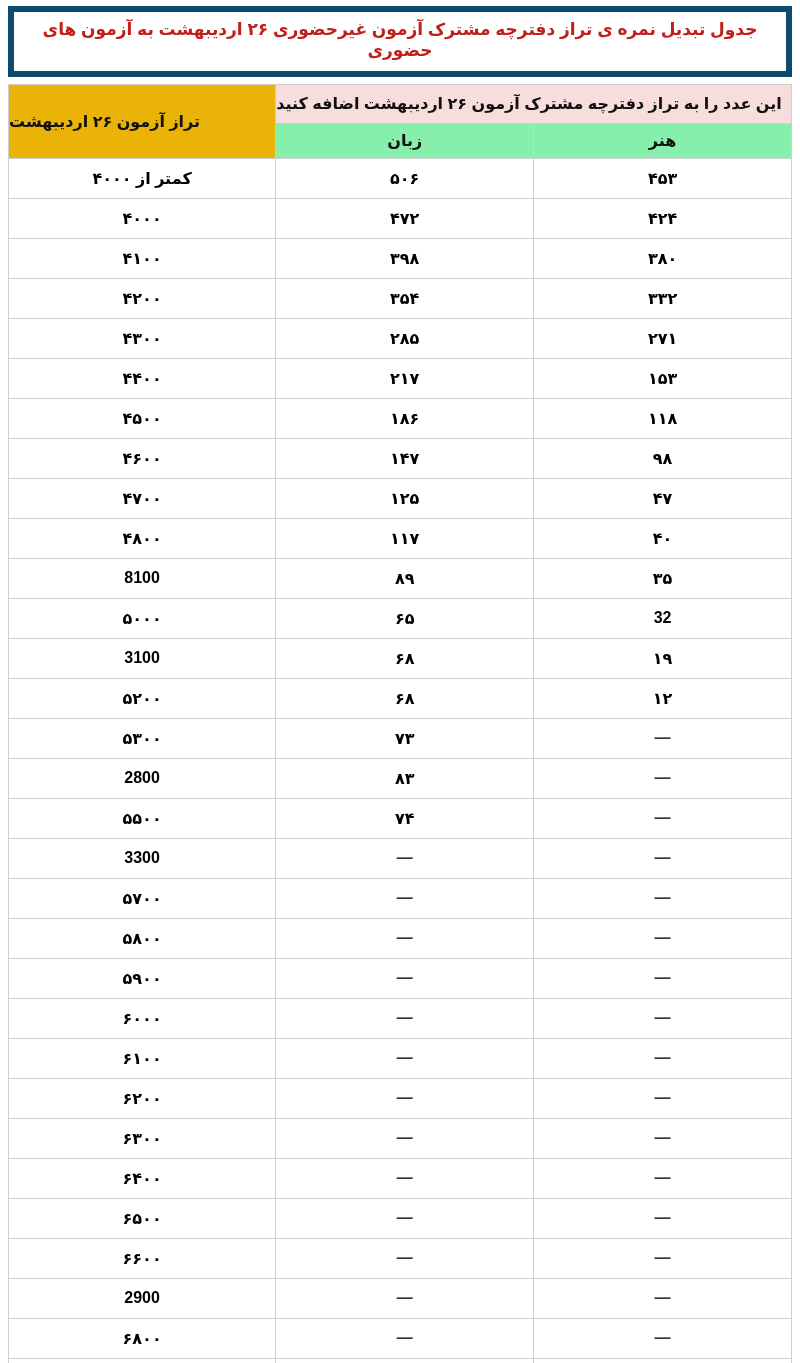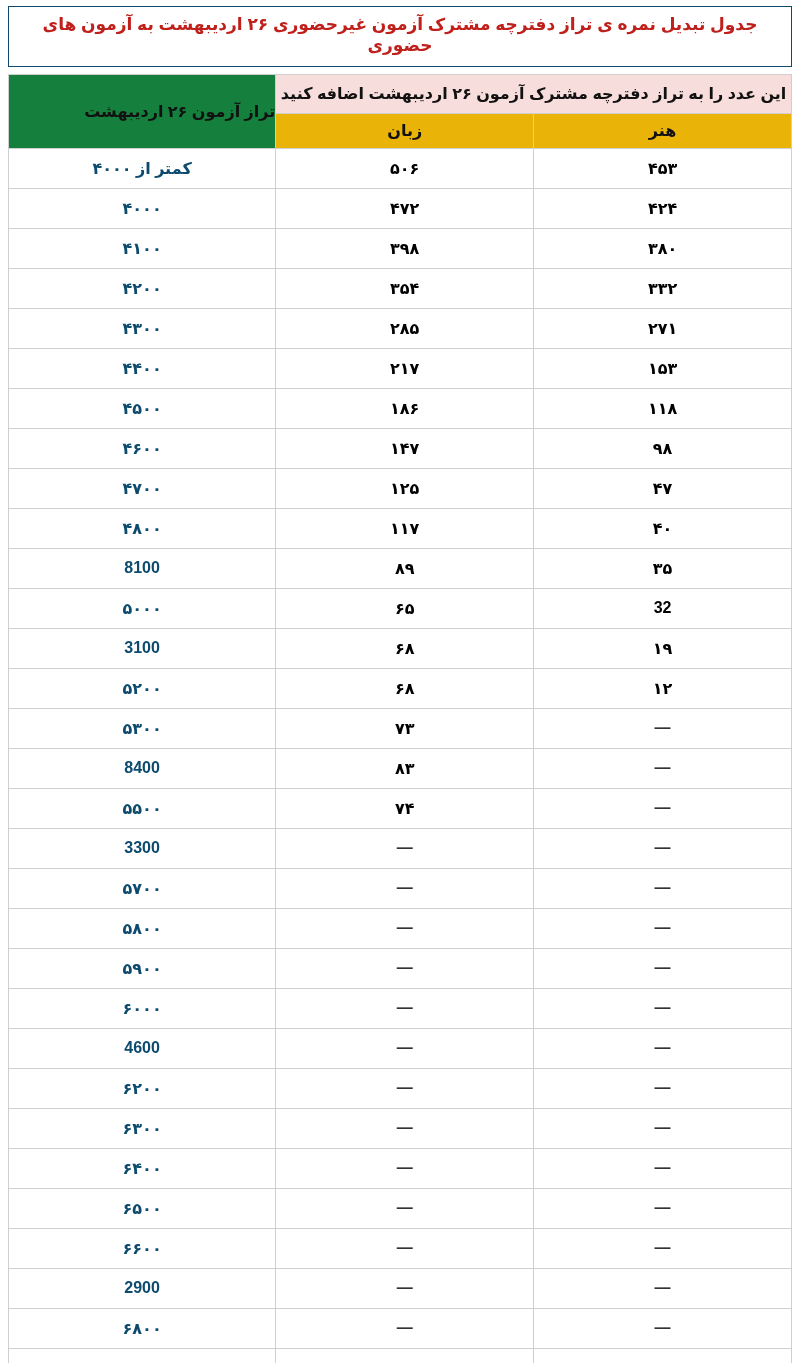--- a/index.html
+++ b/index.html
@@ -18,7 +18,7 @@
     padding: 6px 8px 8px 8px;
   }
   .title-box {
-    border: 1px solid #0c4a6e;
+    border: 6px solid #0c4a6e;
     background: #ffffff;
     text-align: center;
     padding: 7px 4px 9px 4px;

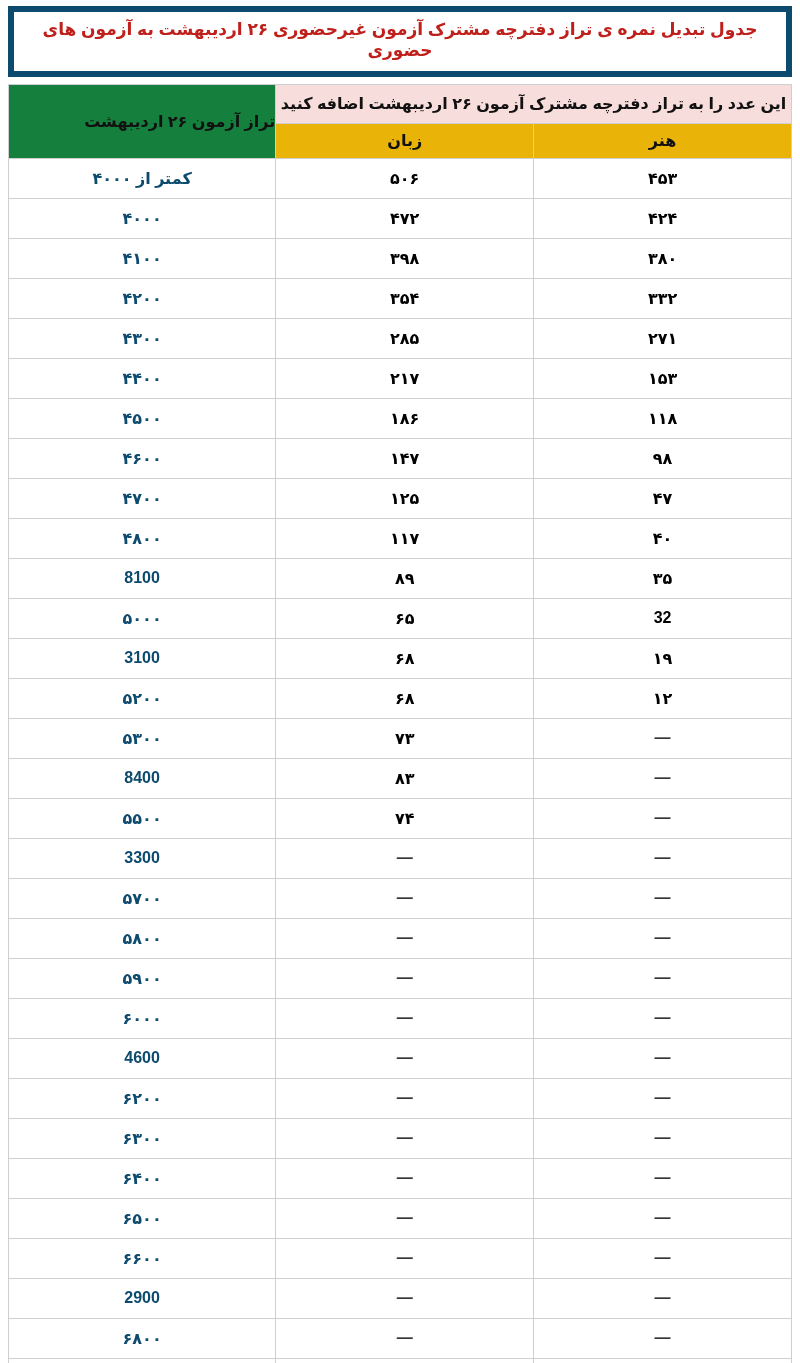--- a/index.html
+++ b/index.html
@@ -53,7 +53,7 @@
   }
   .hdr-top {
     background: #f7dedc;
-    text-align: center;
+    text-align: left;
     font-weight: bold;
     font-size: 16px;
     color: #111;

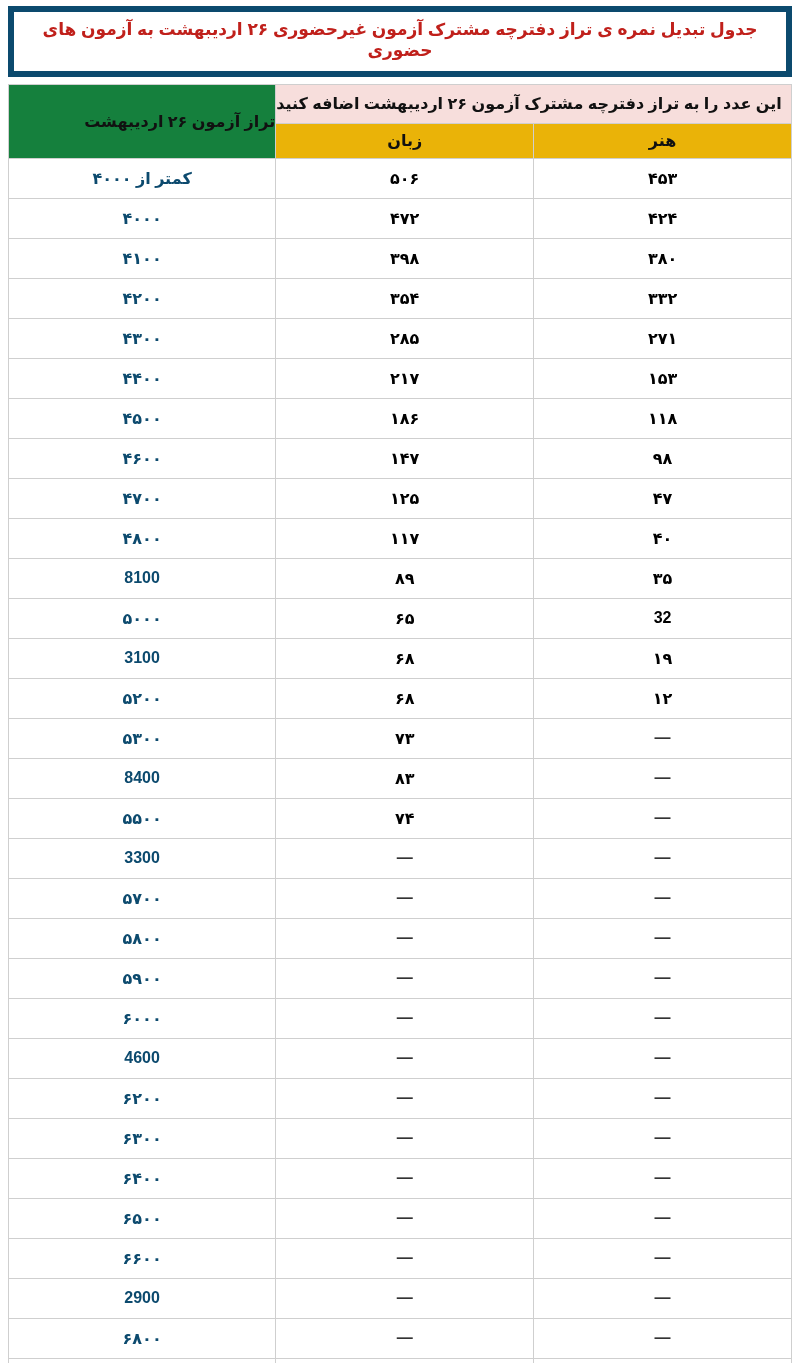--- a/index.html
+++ b/index.html
@@ -43,8 +43,8 @@
     margin: 0;
   }
   .hdr-right {
-    background: #15803d;
-    text-align: right;
+    background: #eab308;
+    text-align: left;
     vertical-align: middle;
     font-weight: bold;
     font-size: 16px;

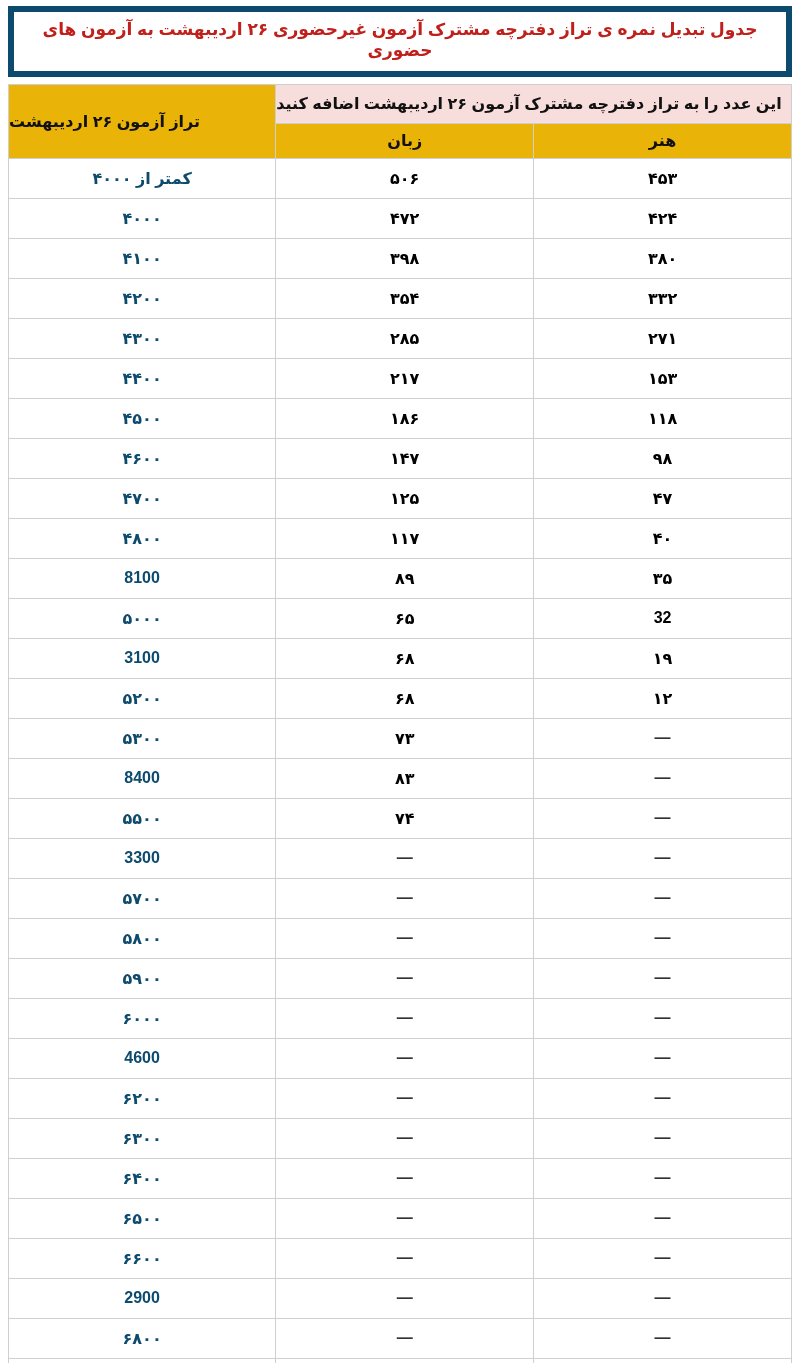--- a/index.html
+++ b/index.html
@@ -60,7 +60,7 @@
     height: 38px;
   }
   .hdr-sub {
-    background: #eab308;
+    background: #86efac;
     text-align: center;
     font-weight: bold;
     font-size: 16px;

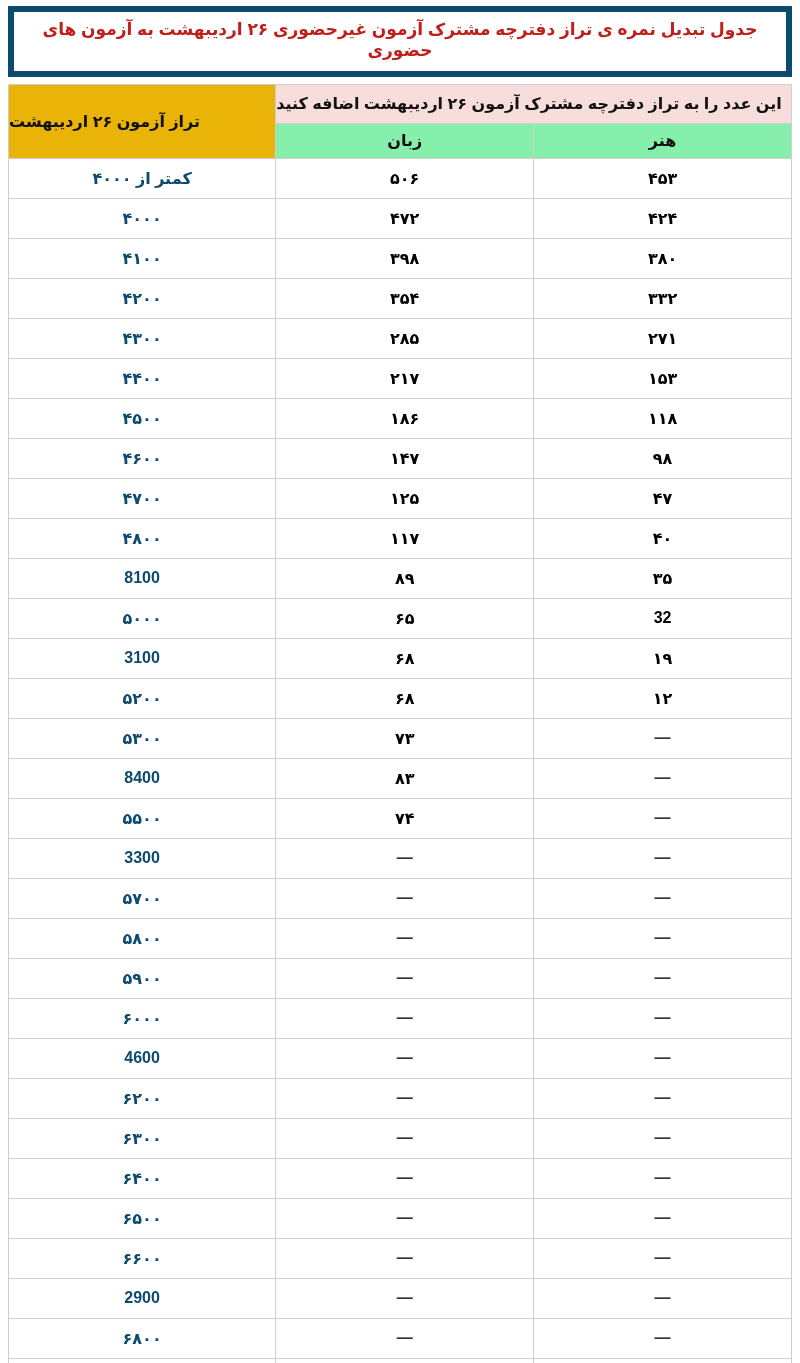--- a/index.html
+++ b/index.html
@@ -73,7 +73,7 @@
     font-weight: bold;
     font-size: 16px;
     height: 39px;
-    color: #0c4a6e;
+    color: #000000;
   }
   td.val {
     text-align: center;

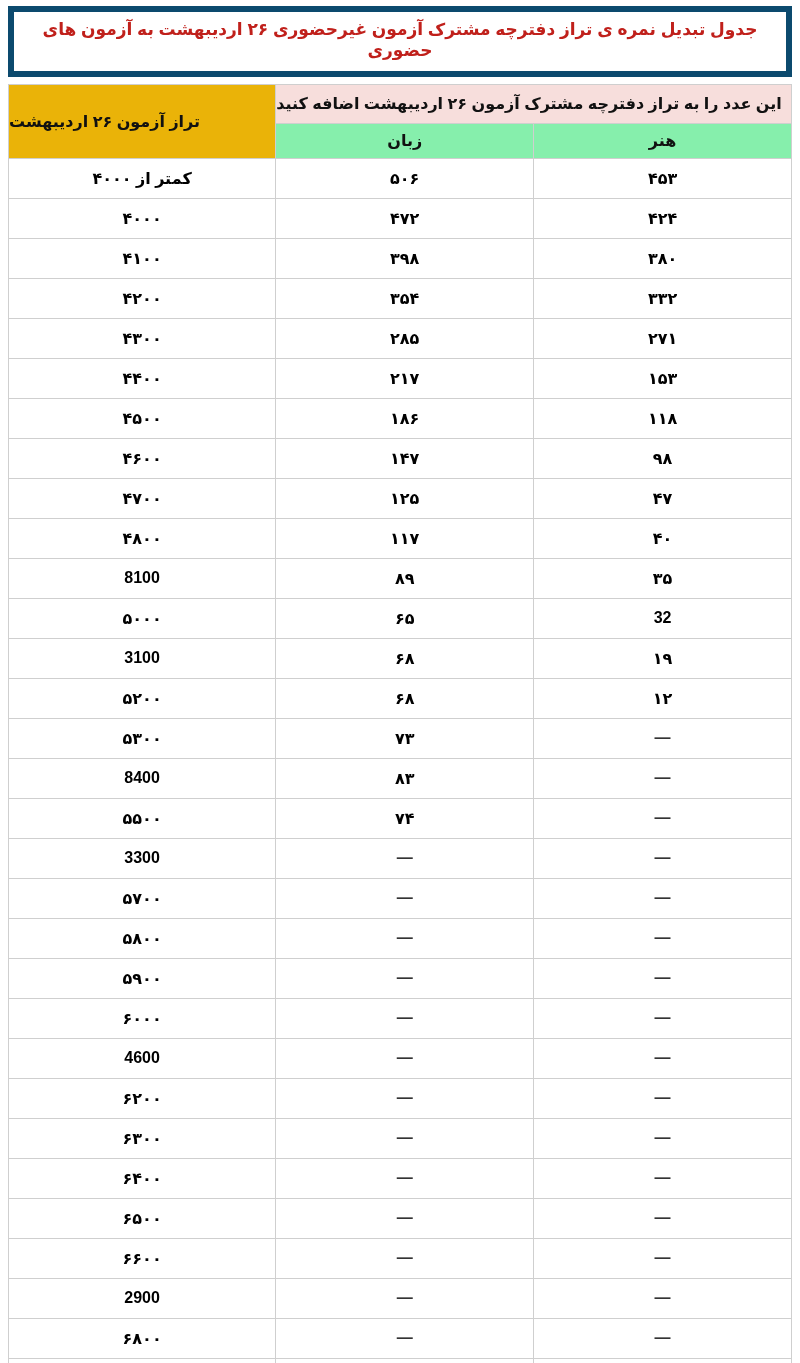--- a/index.html
+++ b/index.html
@@ -185,7 +185,7 @@
         <tr>
           <td class="val dash">—</td>
           <td class="val">۸۳</td>
-          <td class="lvl">8400</td>
+          <td class="lvl">2800</td>
         </tr>
         <tr>
           <td class="val dash">—</td>

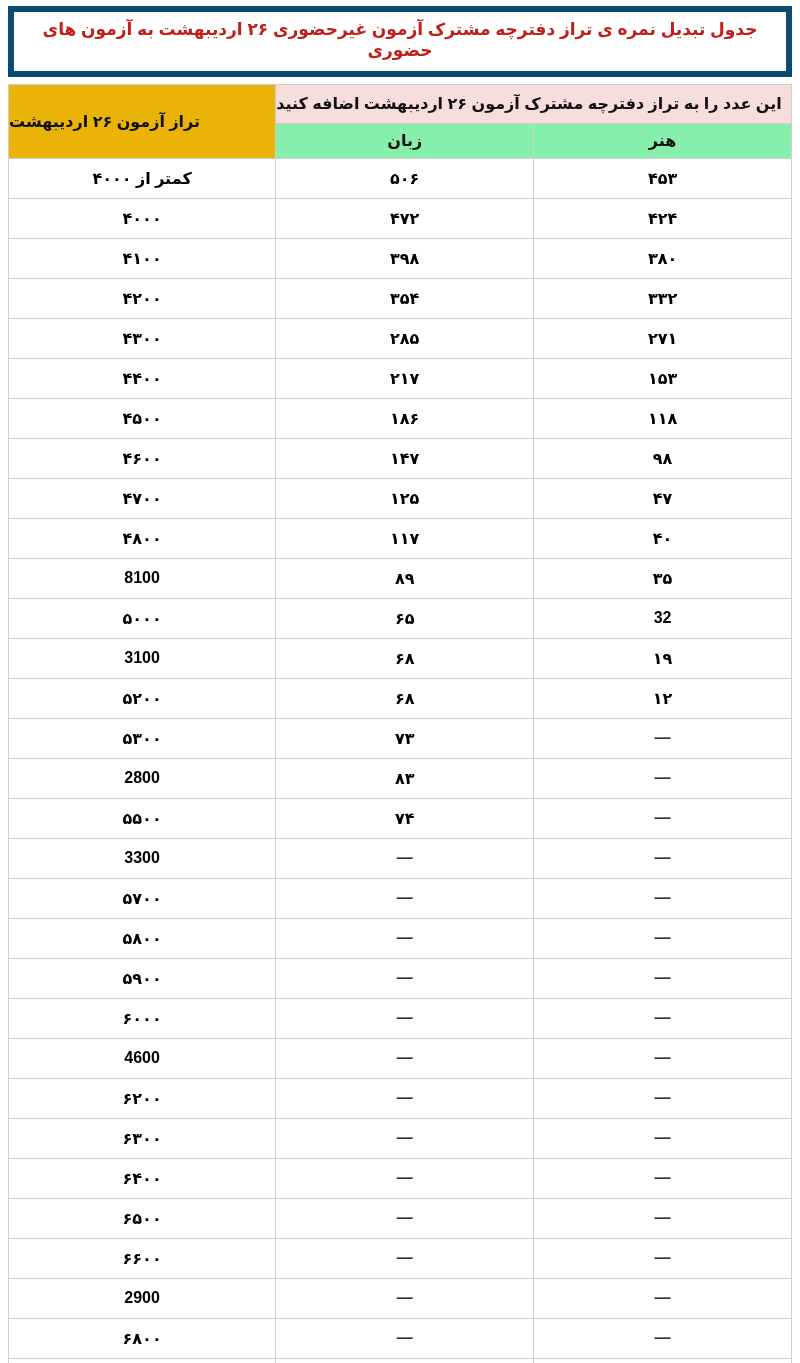--- a/index.html
+++ b/index.html
@@ -220,7 +220,7 @@
         <tr>
           <td class="val dash">—</td>
           <td class="val dash">—</td>
-          <td class="lvl">4600</td>
+          <td class="lvl">۶۱۰۰</td>
         </tr>
         <tr>
           <td class="val dash">—</td>

